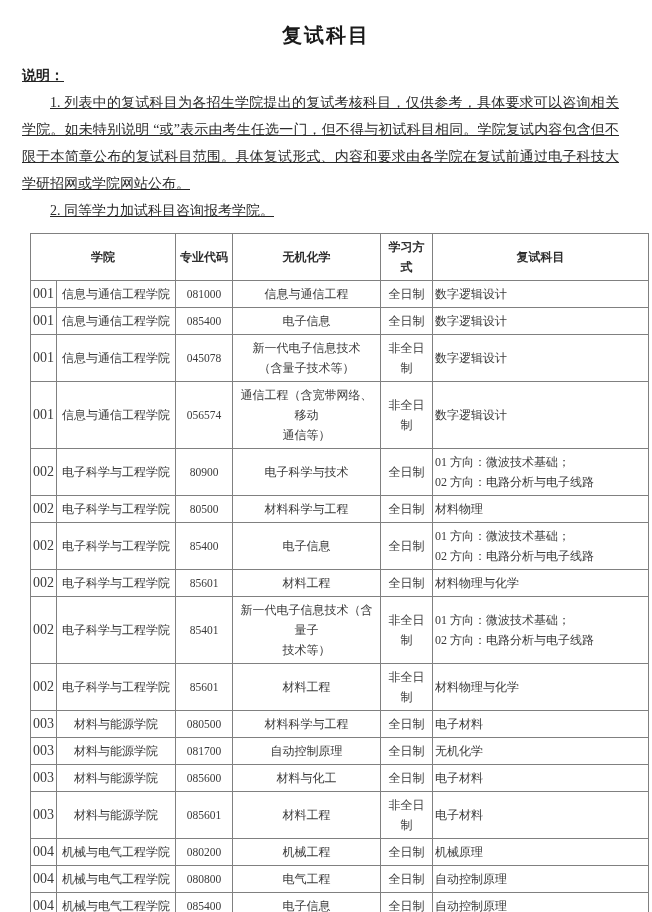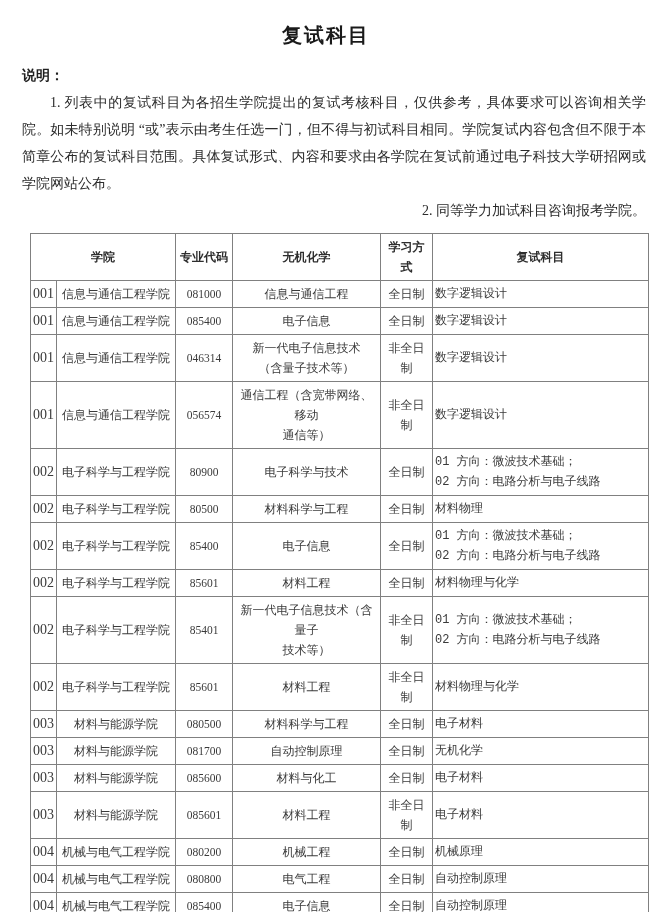--- a/index.html
+++ b/index.html
@@ -25,9 +25,10 @@
     font-family: "Liberation Sans", sans-serif;
   }
   .notes {
-    margin: 14px 6px 0 22px;
+    margin: 14px 33px 0 22px;
     font-size: 14px;
     line-height: 27px;
+    text-decoration: underline;
   }
   .notes-label {
     font-weight: bold;

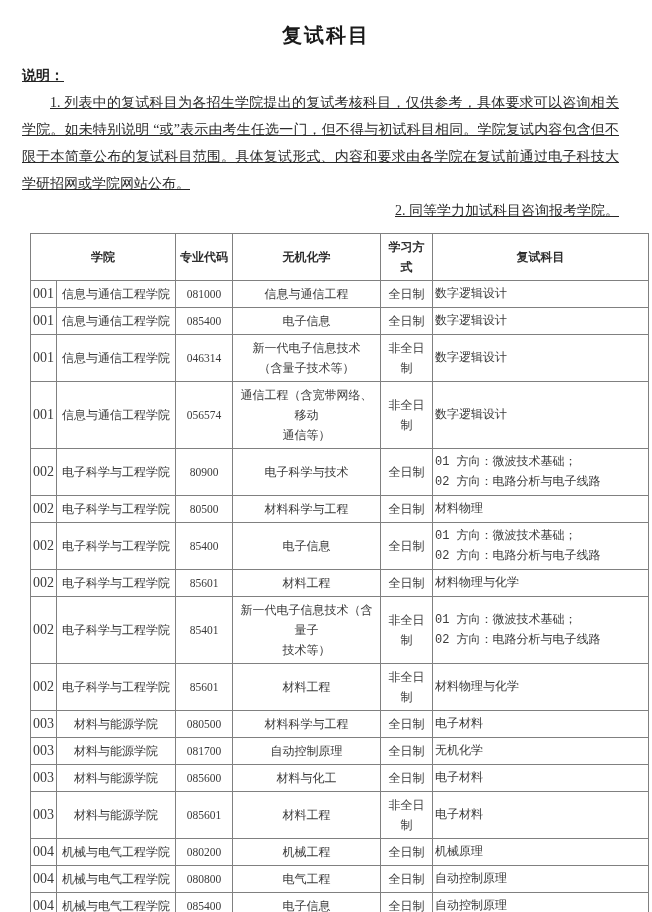--- a/index.html
+++ b/index.html
@@ -41,7 +41,7 @@
     color: #2b2b2b;
   }
   .note-para.no-justify {
-    text-align: right;
+    text-align: left;
   }
   table.subjects {
     border-collapse: collapse;

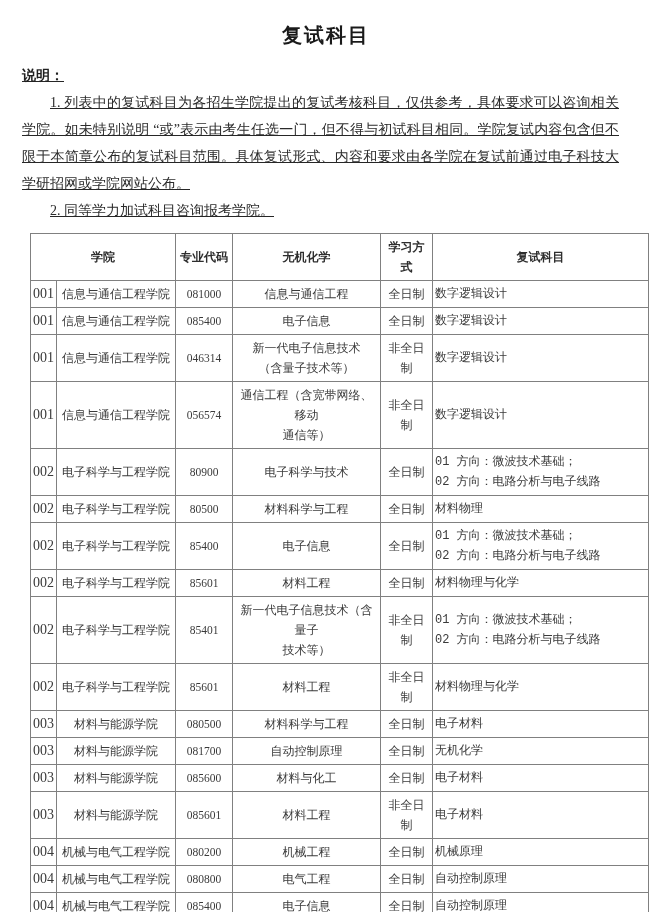--- a/index.html
+++ b/index.html
@@ -75,7 +75,6 @@
     text-align: left;
     padding-left: 4px;
     padding-right: 3px;
-    font-family: Liberation Mono, monospace;
   }
   .c-code { font-size: 14px; }
   .c-major-code { font-size: 11.5px; }

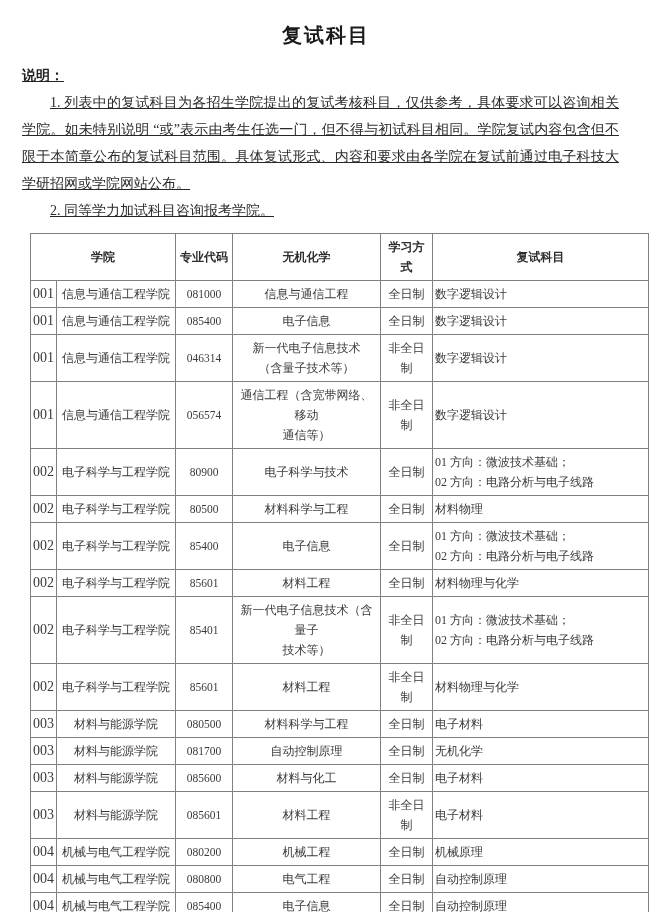--- a/index.html
+++ b/index.html
@@ -130,7 +130,7 @@
         <tr>
     <td class="c-code">001</td>
     <td class="c-college">信息与通信工程学院</td>
-    <td class="c-major-code">046314</td>
+    <td class="c-major-code">045078</td>
     <td class="c-major-name">新一代电子信息技术
 （含量子技术等）</td>
     <td class="c-mode">非全日制</td>

